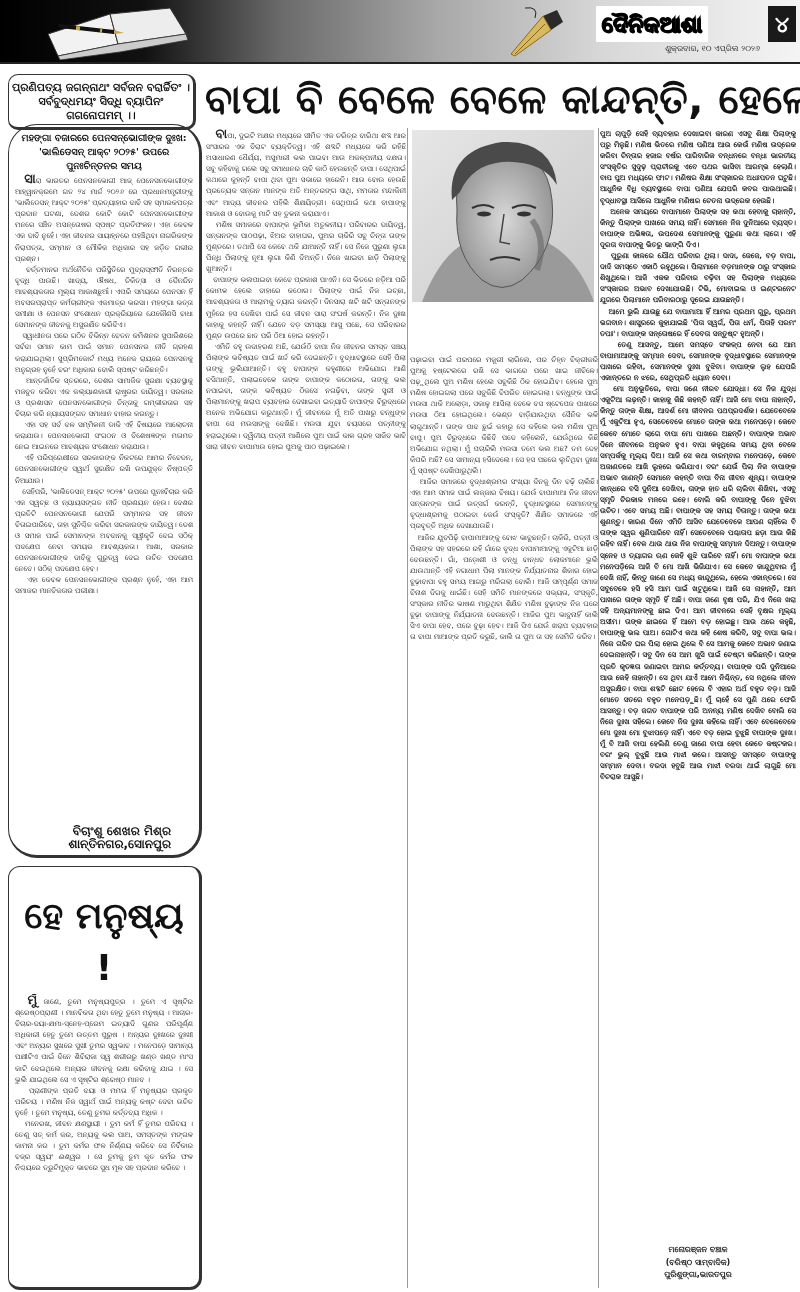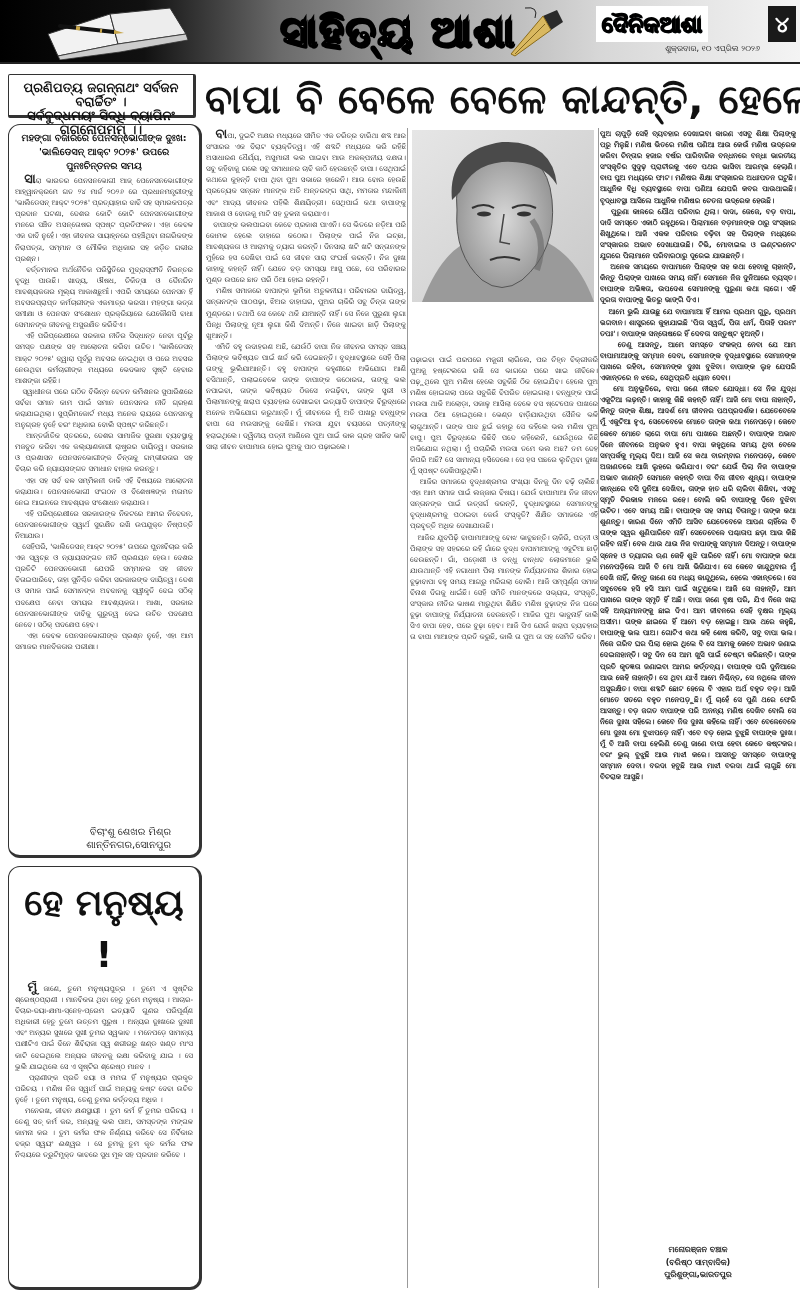--- a/index.html
+++ b/index.html
@@ -120,7 +120,6 @@
       <polygon points="74,26 84,29 74,30" fill="#c8a64a"></polygon>
     </svg>
   </div>
-  <div class="section-title">ସାହିତ୍ୟ ଆଶା</div>
   <div class="nib">
     <svg viewBox="0 0 60 56" width="60" height="56">
       <path d="M20 4 Q 34 2 30 14" stroke="#222" stroke-width="1" fill="none"></path>

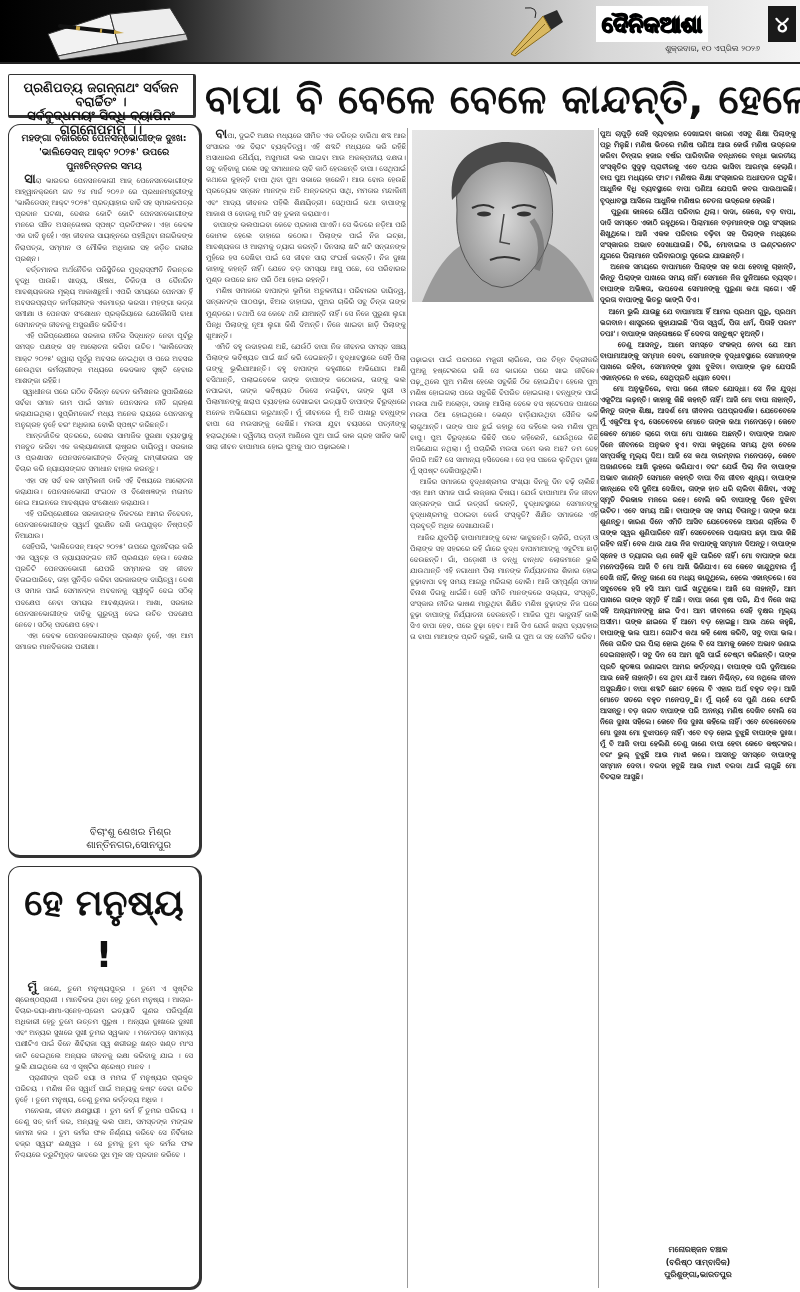--- a/index.html
+++ b/index.html
@@ -43,9 +43,9 @@
 
     
     .shloka {
-      position: absolute; left: 8px; top: 74px; width: 188px; height: 44px;
-      border: 1.5px solid #333; border-radius: 2px; border-right-width: 3px; border-bottom-width: 3px;
-      font-size: 13px; line-height: 14px; text-align: center; padding-top: 6px;
+      position: absolute; left: 8px; top: 74px; width: 188px; height: 56px;
+      border: 1.5px solid #333; border-radius: 10px; border-right-width: 3px; border-bottom-width: 3px;
+      font-size: 11px; line-height: 14px; text-align: center; padding-top: 6px;
       font-weight: bold;
     }
 

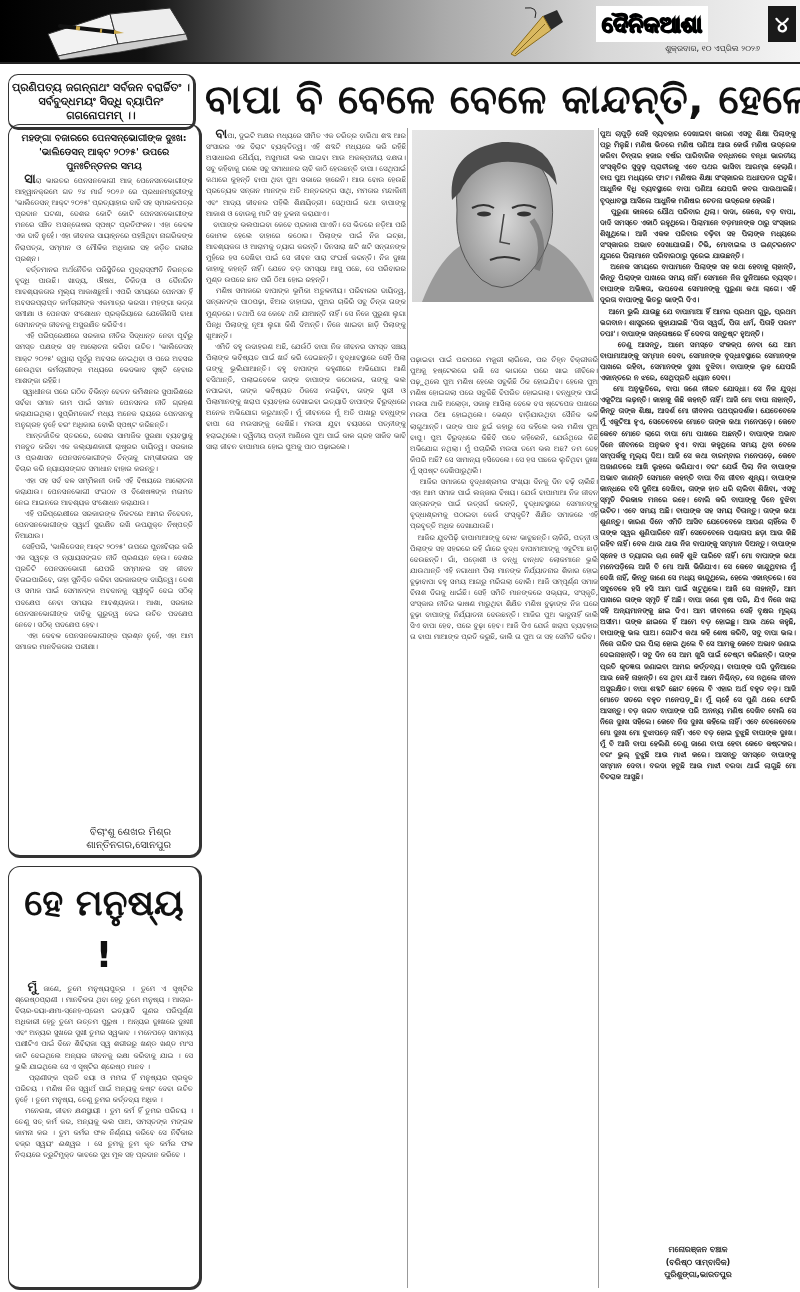--- a/index.html
+++ b/index.html
@@ -63,7 +63,7 @@
       border-right-width: 3px; border-bottom-width: 3px;
       padding: 6px 6px 4px 6px; overflow: hidden;
     }
-    .box1 { top: 124px; height: 734px; }
+    .box1 { top: 124px; height: 734px; border-radius: 29px; }
     .box2 { top: 866px; height: 424px; }
 
     .box-title {

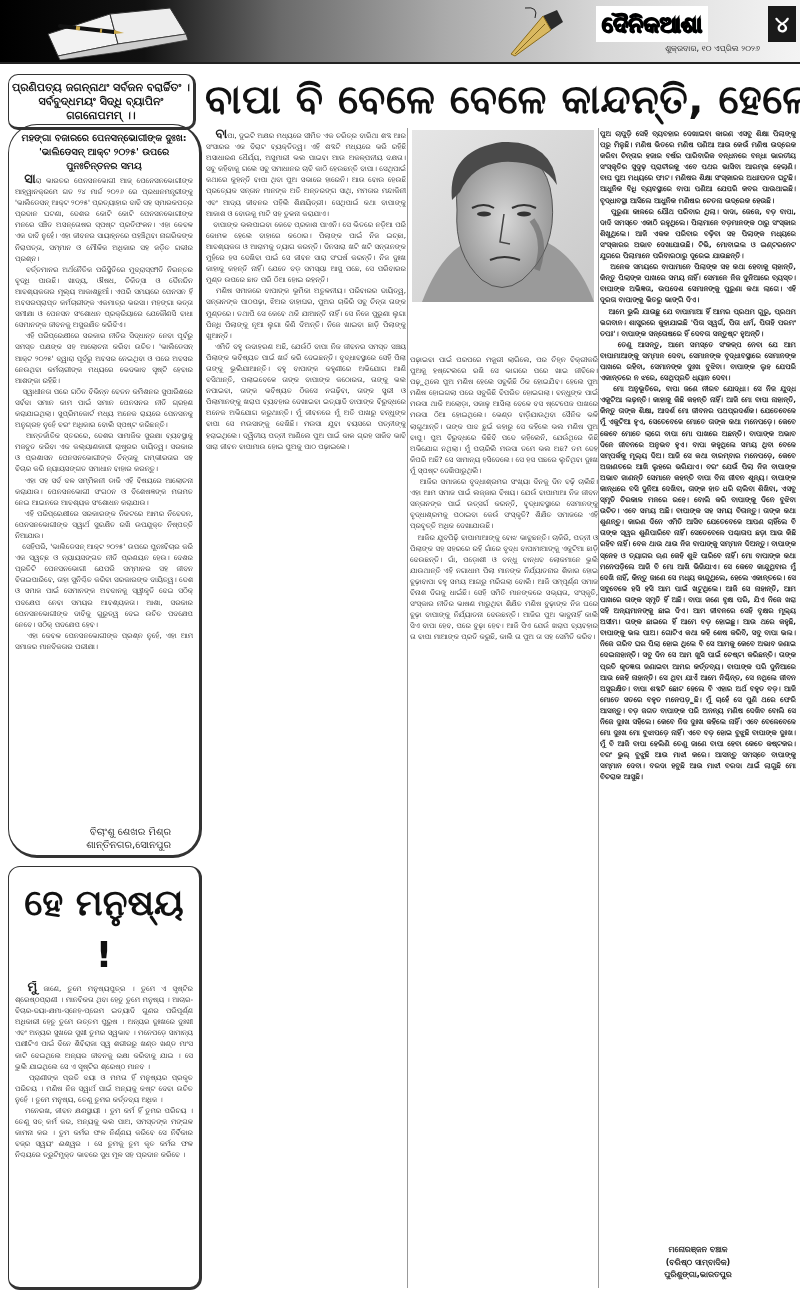--- a/index.html
+++ b/index.html
@@ -214,8 +214,8 @@
 <div class="col col-right">
   <div class="body-text" style="height:1116px;">
     <p><span>ପୁଅ ଚାପୁଡ଼ି ସେହି ବ୍ୟବହାର ଦେଖାଇବା କାରଣ ଏସବୁ ଶିକ୍ଷା ପିଲାଙ୍କୁ ପରୁ ମିଳୁଛି। ମଣିଷ ଭିତରେ ମଣିଷ ପଣିଆ ଆଉ କେଉଁ ମଣିଷ ଉଦ୍ରେକ କରିବା ଚିନ୍ତାର ହଜାର ବର୍ଷର ପାରିବାରିକ ବନ୍ଧନରେ ବନ୍ଧା ଭାରତୀୟ ସଂସ୍କୃତିର ସୁଦୃଢ଼ ପ୍ରାଚୀରକୁ ଏବେ ପଥର ଭାସିବା ଆରମ୍ଭ ହେଲାଣି। ବାପ ପୁଅ ମଧ୍ୟରେ ଫାଟ। ମଣିଷର ଶିକ୍ଷା ସଂସ୍କାରର ଅଧଃପତନ ଘଟୁଛି। ଆଧୁନିକ ବିଧି ବ୍ୟବସ୍ଥାରେ ବାପା ପଣିଆ ଯେପରି କବର ପାଉଥାଇଛି। ବୃଦ୍ଧାବସ୍ଥା ଆସିଲେ ଆଧୁନିକ ମଣିଷର ଚେତନା ଉଦ୍ରେକ ହେଉଛି।</span></p>
+    <p>&nbsp;&nbsp;&nbsp;<span>ଅନେକ ସମୟରେ ବାପାମାନେ ପିଲାଙ୍କ ସହ କଥା ହେବାକୁ ଚାହାନ୍ତି, କିନ୍ତୁ ପିଲାଙ୍କ ପାଖରେ ସମୟ ନାହିଁ। ସେମାନେ ନିଜ ଦୁନିଆରେ ବ୍ୟସ୍ତ। ବାପାଙ୍କ ଅଭିଜ୍ଞତା, ଉପଦେଶ ସେମାନଙ୍କୁ ପୁରୁଣା କଥା ଲାଗେ। ଏହି ଦୂରତା ବାପାଙ୍କୁ ଭିତରୁ ଭାଙ୍ଗି ଦିଏ।</span></p>
     <p>&nbsp;&nbsp;&nbsp;<span>ପୁରୁଣା କାଳରେ ଯୌଥ ପରିବାର ଥିଲା। ଦାଦା, ଜେଜେ, ବଡ଼ ବାପା, ଦାଦି ସମସ୍ତେ ଏକାଠି ରହୁଥିଲେ। ପିଲାମାନେ ବଡ଼ମାନଙ୍କ ଠାରୁ ସଂସ୍କାର ଶିଖୁଥିଲେ। ଆଜି ଏକକ ପରିବାର ବଢ଼ିବା ସହ ପିଲାଙ୍କ ମଧ୍ୟରେ ସଂସ୍କାରର ଅଭାବ ଦେଖାଯାଉଛି। ଟିଭି, ମୋବାଇଲ ଓ ଇଣ୍ଟରନେଟ ଯୁଗରେ ପିଲାମାନେ ପରିବାରଠାରୁ ଦୂରେଇ ଯାଉଛନ୍ତି।</span></p>
-    <p>&nbsp;&nbsp;&nbsp;<span>ଅନେକ ସମୟରେ ବାପାମାନେ ପିଲାଙ୍କ ସହ କଥା ହେବାକୁ ଚାହାନ୍ତି, କିନ୍ତୁ ପିଲାଙ୍କ ପାଖରେ ସମୟ ନାହିଁ। ସେମାନେ ନିଜ ଦୁନିଆରେ ବ୍ୟସ୍ତ। ବାପାଙ୍କ ଅଭିଜ୍ଞତା, ଉପଦେଶ ସେମାନଙ୍କୁ ପୁରୁଣା କଥା ଲାଗେ। ଏହି ଦୂରତା ବାପାଙ୍କୁ ଭିତରୁ ଭାଙ୍ଗି ଦିଏ।</span></p>
     <p>&nbsp;&nbsp;&nbsp;<span>ଆମେ ଭୁଲି ଯାଉଛୁ ଯେ ବାପାମାଆ ହିଁ ଆମର ପ୍ରଥମ ଗୁରୁ, ପ୍ରଥମ ଭଗବାନ। ଶାସ୍ତ୍ରରେ କୁହାଯାଇଛି 'ପିତା ସ୍ୱର୍ଗ, ପିତା ଧର୍ମ, ପିତାହି ପରମଂ ତପଃ'। ବାପାଙ୍କ ସନ୍ତୋଷରେ ହିଁ ଦେବତା ସନ୍ତୁଷ୍ଟ ହୁଅନ୍ତି।</span></p>
     <p>&nbsp;&nbsp;&nbsp;<span>ତେଣୁ ଆସନ୍ତୁ, ଆମେ ସମସ୍ତେ ସଂକଳ୍ପ ନେବା ଯେ ଆମ ବାପାମାଆଙ୍କୁ ସମ୍ମାନ ଦେବା, ସେମାନଙ୍କ ବୃଦ୍ଧାବସ୍ଥାରେ ସେମାନଙ୍କ ପାଖରେ ରହିବା, ସେମାନଙ୍କ ଦୁଃଖ ବୁଝିବା। ବାପାଙ୍କ ଲୁହ ଯେପରି ଏକାନ୍ତରେ ନ ଝରେ, ସେଥିପ୍ରତି ଧ୍ୟାନ ଦେବା।</span></p>
     <p>&nbsp;&nbsp;&nbsp;<span>ମୋ ଅନୁଭୂତିରେ, ବାପା ଜଣେ ନୀରବ ଯୋଦ୍ଧା। ସେ ନିଜ ଯୁଦ୍ଧ ଏକୁଟିଆ ଲଢ଼ନ୍ତି। କାହାକୁ କିଛି କହନ୍ତି ନାହିଁ। ଆଜି ମୋ ବାପା ନାହାନ୍ତି, କିନ୍ତୁ ତାଙ୍କ ଶିକ୍ଷା, ଆଦର୍ଶ ମୋ ଜୀବନର ପଥପ୍ରଦର୍ଶକ। ଯେତେବେଳେ ମୁଁ ଏକୁଟିଆ ହୁଏ, ସେତେବେଳେ ମୋତେ ତାଙ୍କ କଥା ମନେପଡ଼େ। କେବେ କେବେ ମୋତେ ଲାଗେ ବାପା ମୋ ପାଖରେ ଅଛନ୍ତି। ବାପାଙ୍କ ଅଭାବ ଦିନେ ଜୀବନରେ ଅନୁଭବ ହୁଏ। ବାପା କହୁଥିଲେ ସମୟ ଥିବା ବେଳେ ସମ୍ପର୍କକୁ ମୂଲ୍ୟ ଦିଅ। ଆଜି ସେ କଥା ବାରମ୍ବାର ମନେପଡ଼େ, କେବେ ଅଜାଣତରେ ଆଖି ଲୁହରେ ଭରିଯାଏ। ବରଂ ଯେଉଁ ପିଲା ନିଜ ବାପାଙ୍କ ଅଭାବ ଜାଣନ୍ତି ସେମାନେ କହନ୍ତି ବାପା ବିନା ଜୀବନ ଶୂନ୍ୟ। ବାପାଙ୍କ କାନ୍ଧରେ ବସି ଦୁନିଆ ଦେଖିବା, ତାଙ୍କ ହାତ ଧରି ଚାଲିବା ଶିଖିବା, ଏସବୁ ସ୍ମୃତି ଚିରକାଳ ମନରେ ରହେ। ବୋଲି କରି ବାପାଙ୍କୁ ଦିନେ ବୁଝିବା ଉଚିତ। ଏବେ ସମୟ ଅଛି। ବାପାଙ୍କ ସହ ସମୟ ବିତାନ୍ତୁ। ତାଙ୍କ କଥା ଶୁଣନ୍ତୁ। କାରଣ ଦିନେ ଏମିତି ଆସିବ ଯେତେବେଳେ ଆପଣ ଚାହିଁଲେ ବି ତାଙ୍କ ସ୍ୱର ଶୁଣିପାରିବେ ନାହିଁ। ସେତେବେଳେ ପଶ୍ଚାତାପ ଛଡ଼ା ଆଉ କିଛି ରହିବ ନାହିଁ। ବେଳ ଥାଉ ଥାଉ ନିଜ ବାପାଙ୍କୁ ସମ୍ମାନ ଦିଅନ୍ତୁ। ବାପାଙ୍କ ସ୍ନେହ ଓ ତ୍ୟାଗର ଋଣ କେହି ଶୁଝି ପାରିବେ ନାହିଁ। ମୋ ବାପାଙ୍କ କଥା ମନେପଡ଼ିଲେ ଆଜି ବି ମୋ ଆଖି ଭିଜିଯାଏ। ସେ କେବେ କାନ୍ଦୁଥିବାର ମୁଁ ଦେଖି ନାହିଁ, କିନ୍ତୁ ଜାଣେ ସେ ମଧ୍ୟ କାନ୍ଦୁଥିଲେ, ହେଲେ ଏକାନ୍ତରେ। ସେ ସବୁବେଳେ ହସି ହସି ଆମ ପାଇଁ ଖଟୁଥିଲେ। ଆଜି ସେ ନାହାନ୍ତି, ଆମ ପାଖରେ ତାଙ୍କ ସ୍ମୃତି ହିଁ ଅଛି। ବାପା ଜଣେ ବୃକ୍ଷ ପରି, ଯିଏ ନିଜେ ଖରା ସହି ଅନ୍ୟମାନଙ୍କୁ ଛାଇ ଦିଏ। ଆମ ଜୀବନରେ ସେହି ବୃକ୍ଷର ମୂଲ୍ୟ ଅସୀମ। ତାଙ୍କ ଛାଇରେ ହିଁ ଆମେ ବଡ଼ ହୋଇଛୁ। ଆଉ ଥରେ କହୁଛି, ବାପାଙ୍କୁ ଭଲ ପାଅ। ଗୋଟିଏ କଥା କହି ଶେଷ କରିବି, ସବୁ ବାପା ଭଲ। ନିଜେ ଗରିବ ଘର ପିଲା ହୋଇ ଥିଲେ ବି ସେ ଆମକୁ କେବେ ଅଭାବ ଜଣାଇ ଦେଇନାହାନ୍ତି। ସବୁ ଦିନ ସେ ଆମ ଖୁସି ପାଇଁ ଚେଷ୍ଟା କରିଛନ୍ତି। ତାଙ୍କ ପ୍ରତି କୃତଜ୍ଞତା ଜଣାଇବା ଆମର କର୍ତ୍ତବ୍ୟ। ବାପାଙ୍କ ପରି ଦୁନିଆରେ ଆଉ କେହି ନାହାନ୍ତି। ସେ ଥିବା ଯାଏଁ ଆମେ ନିଶ୍ଚିନ୍ତ, ସେ ନଥିଲେ ଜୀବନ ଅସୁରକ୍ଷିତ। ବାପା ଶବ୍ଦଟି ଛୋଟ ହେଲେ ବି ଏହାର ଅର୍ଥ ବହୁତ ବଡ଼। ଆଜି ମୋତେ ସତରେ ବହୁତ ମନେପଡ଼ୁଛି। ମୁଁ ଚାହେଁ ସେ ପୁଣି ଥରେ ଫେରି ଆସନ୍ତୁ। ବଡ଼ ଜଗତ ବାପାଙ୍କ ପରି ଅନନ୍ୟ ମଣିଷ ଦେଖିବ ବୋଲି ସେ ନିଜେ ଦୁଃଖ ସହିଲେ। କେବେ ନିଜ ଦୁଃଖ କହିଲେ ନାହିଁ। ଏବେ ବେଳେବେଳେ ମୋ ଦୁଃଖ ମୋ ବୁଝାପଡ଼େ ନାହିଁ। ଏବେ ବଡ଼ ହୋଇ ବୁଝୁଛି ବାପାଙ୍କ ଦୁଃଖ। ମୁଁ ବି ଆଜି ବାପା ହେଲିଣି ତେଣୁ ଜାଣେ ବାପା ହେବା କେତେ କଷ୍ଟକର। ବରଂ ଭୁଲ୍ ବୁଝୁଛି ଆଉ ମାଝୀ କରେ। ଆସନ୍ତୁ ସମସ୍ତେ ବାପାଙ୍କୁ ସମ୍ମାନ ଦେବା। ବରଦା ହବୁଛି ଆଉ ମାଝୀ ବରଦା ଥାଇଁ ଲାଗୁଛି ମୋ ବିଚରାକ ଆସୁଛି।</span></p>

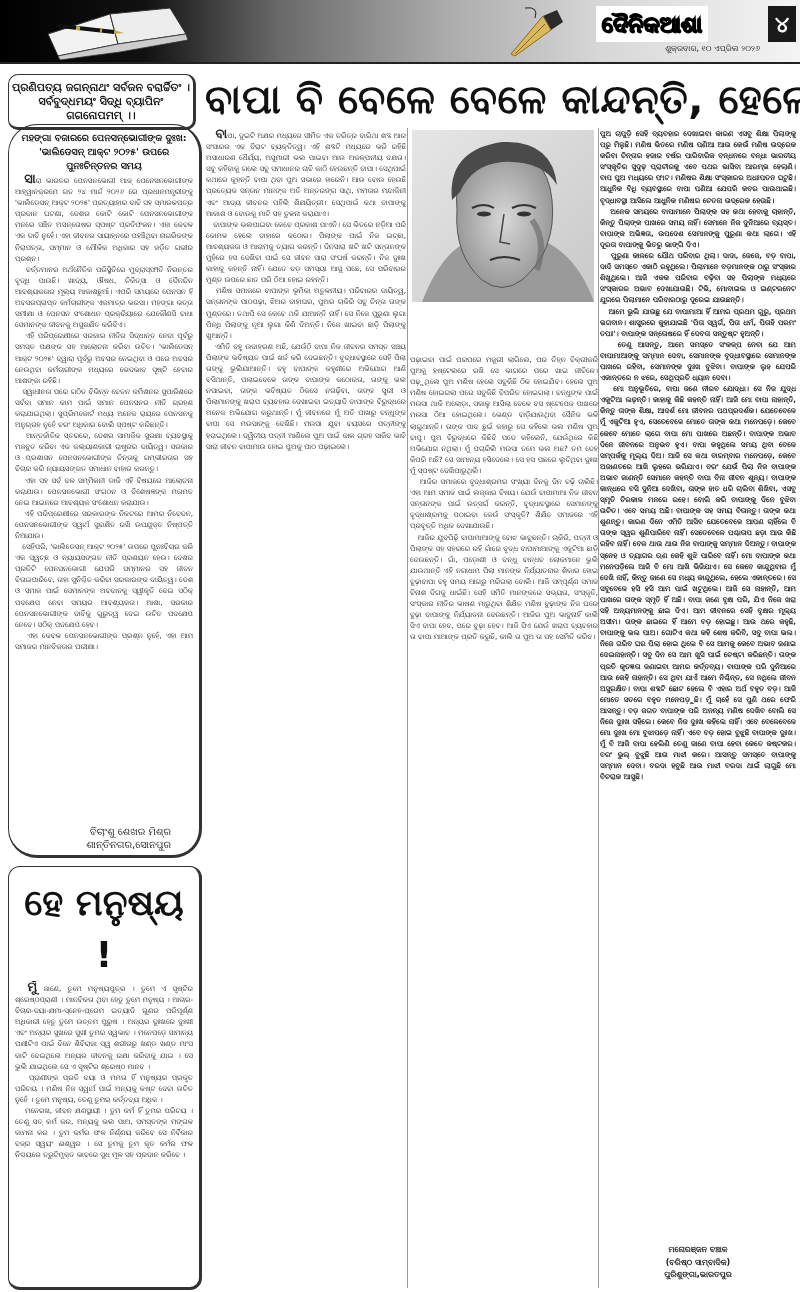--- a/index.html
+++ b/index.html
@@ -170,8 +170,8 @@
 
 <div class="col col-mid body-text">
   <p>&nbsp;&nbsp;&nbsp;&nbsp;<span class="drop">ବା</span><span>ପା, ଦୁଇଟି ଅକ୍ଷର ମଧ୍ୟରେ ସୀମିତ ଏକ ଚରିତ୍ର ବାରିଥା ଶବ୍ଦ ଆର ସଂସାରର ଏକ ବିରାଟ ବ୍ୟକ୍ତିତ୍ୱ। ଏହି ଶବ୍ଦଟି ମଧ୍ୟରେ ଭରି ରହିଛି ଅସାଧାରଣ ଧୈର୍ଯ୍ୟ, ଅସୁମାରୀ ଭଲ ପାଇବା ଆଉ ଅକଳ୍ପନୀୟ ଦକ୍ଷତା। ସବୁ କହିବାକୁ ଗଲେ ସବୁ ସମାଧାନର ଚାବି କାଠି ହେଉଛନ୍ତି ବାପା। ସେଥିପାଇଁ କଥାରେ କୁହନ୍ତି ବାପା ଥିବା ପୁଅ ସଭାରେ ହାରେନି। ଆଉ ବୋଉ ହେଉଛି ପ୍ରତ୍ୟେକ ସନ୍ତାନ ମାନଙ୍କ ଅତି ଅନ୍ତରଙ୍ଗ ସାଥି, ମମତାର ମନ୍ଦାକିନୀ ଏବଂ ଆଦ୍ୟ ଜୀବନର ପହିଲି ଶିକ୍ଷୟିତ୍ରୀ। ସେଥିପାଇଁ କଥା ବାପାଙ୍କୁ ଆକାଶ ଓ ବୋଉକୁ ମାଟି ସହ ତୁଳନା କରାଯାଏ।</span></p>
+  <p>&nbsp;&nbsp;&nbsp;<span>ମଣିଷ ସମାଜରେ ବାପାଙ୍କ ଭୂମିକା ଅତୁଳନୀୟ। ପରିବାରର ଦାୟିତ୍ୱ, ସନ୍ତାନଙ୍କ ପାଠପଢ଼ା, ଝିଅର ବାହାଘର, ପୁଅର ଚାକିରି ସବୁ ଚିନ୍ତା ତାଙ୍କ ମୁଣ୍ଡରେ। ତଥାପି ସେ କେବେ ଥକି ଯାଆନ୍ତି ନାହିଁ। ସେ ନିଜେ ପୁରୁଣା ଲୁଗା ପିନ୍ଧି ପିଲାଙ୍କୁ ନୂଆ ଲୁଗା କିଣି ଦିଅନ୍ତି। ନିଜେ ଖାଇବା ଛାଡ଼ି ପିଲାଙ୍କୁ ଖୁଆନ୍ତି।</span></p>
   <p>&nbsp;&nbsp;&nbsp;<span>ବାପାଙ୍କ ଭଲପାଇବା କେବେ ପ୍ରକାଶ ପାଏନି। ସେ ଭିତରେ ନଡ଼ିଆ ପରି କୋମଳ ହେଲେ ବାହାରେ କଠୋର। ପିଲାଙ୍କ ପାଇଁ ନିଜ ଇଚ୍ଛା, ଆବଶ୍ୟକତା ଓ ଆରାମକୁ ତ୍ୟାଗ କରନ୍ତି। ଦିନସାରା ଖଟି ଖଟି ସନ୍ତାନଙ୍କ ମୁହଁରେ ହସ ଦେଖିବା ପାଇଁ ସେ ଜୀବନ ସାରା ସଂଘର୍ଷ କରନ୍ତି। ନିଜ ଦୁଃଖ କାହାକୁ କହନ୍ତି ନାହିଁ। ଯେତେ ବଡ଼ ସମସ୍ୟା ଆସୁ ପଛେ, ସେ ପରିବାରର ମୁଣ୍ଡ ଉପରେ ଛାତ ପରି ଠିଆ ହୋଇ ରହନ୍ତି।</span></p>
-  <p>&nbsp;&nbsp;&nbsp;<span>ମଣିଷ ସମାଜରେ ବାପାଙ୍କ ଭୂମିକା ଅତୁଳନୀୟ। ପରିବାରର ଦାୟିତ୍ୱ, ସନ୍ତାନଙ୍କ ପାଠପଢ଼ା, ଝିଅର ବାହାଘର, ପୁଅର ଚାକିରି ସବୁ ଚିନ୍ତା ତାଙ୍କ ମୁଣ୍ଡରେ। ତଥାପି ସେ କେବେ ଥକି ଯାଆନ୍ତି ନାହିଁ। ସେ ନିଜେ ପୁରୁଣା ଲୁଗା ପିନ୍ଧି ପିଲାଙ୍କୁ ନୂଆ ଲୁଗା କିଣି ଦିଅନ୍ତି। ନିଜେ ଖାଇବା ଛାଡ଼ି ପିଲାଙ୍କୁ ଖୁଆନ୍ତି।</span></p>
   <p>&nbsp;&nbsp;&nbsp;<span>ଏମିତି ବହୁ ଉଦାହରଣ ଅଛି, ଯେଉଁଠି ବାପା ନିଜ ଜୀବନର ସମସ୍ତ ସଞ୍ଚୟ ପିଲାଙ୍କ ଭବିଷ୍ୟତ ପାଇଁ ଖର୍ଚ୍ଚ କରି ଦେଇଛନ୍ତି। ବୃଦ୍ଧାବସ୍ଥାରେ ସେହି ପିଲା ତାଙ୍କୁ ଭୁଲିଯାଆନ୍ତି। ବହୁ ବାପାଙ୍କ କହୁଣୀରେ ଅଭିଯୋଗ ଆଣି ବସିଥାନ୍ତି, ପଲାଇବେଳେ ତାଙ୍କ ବାପାଙ୍କ କଠୋରତା, ତାଙ୍କୁ ଭଲ ନପାଇବା, ତାଙ୍କ ଭବିଷ୍ୟତ ଠିକସେ ନଗଢ଼ିବା, ତାଙ୍କ ସ୍ତ୍ରୀ ଓ ପିଲାମାନଙ୍କୁ ଖରାପ ବ୍ୟବହାର ଦେଖାଇବା ଇତ୍ୟାଦି ବାପାଙ୍କ ବିରୁଦ୍ଧରେ ଅନେକ ଅଭିଯୋଗ କରୁଥାନ୍ତି। ମୁଁ ଜୀବନରେ ମୁଁ ଅତି ପାଖରୁ ବନ୍ଧୁଙ୍କ ବାପା ସେ ମଉସାଙ୍କୁ ଦେଖିଛି। ମଉସା ଯୁବା ବୟସରେ ପତ୍ନୀଙ୍କୁ ହରାଇଥିଲେ। ଦ୍ୱିତୀୟ ପତ୍ନୀ ଆଣିଲେ ପୁଅ ପାଇଁ କାଳ ଗ୍ରହ ସାଜିବ ଭାବି ସାରା ଜୀବନ ବାପାମାଉ ହୋଇ ପୁଅକୁ ପାଠ ପଢ଼ାଇଲେ।</span></p>
 </div>
 

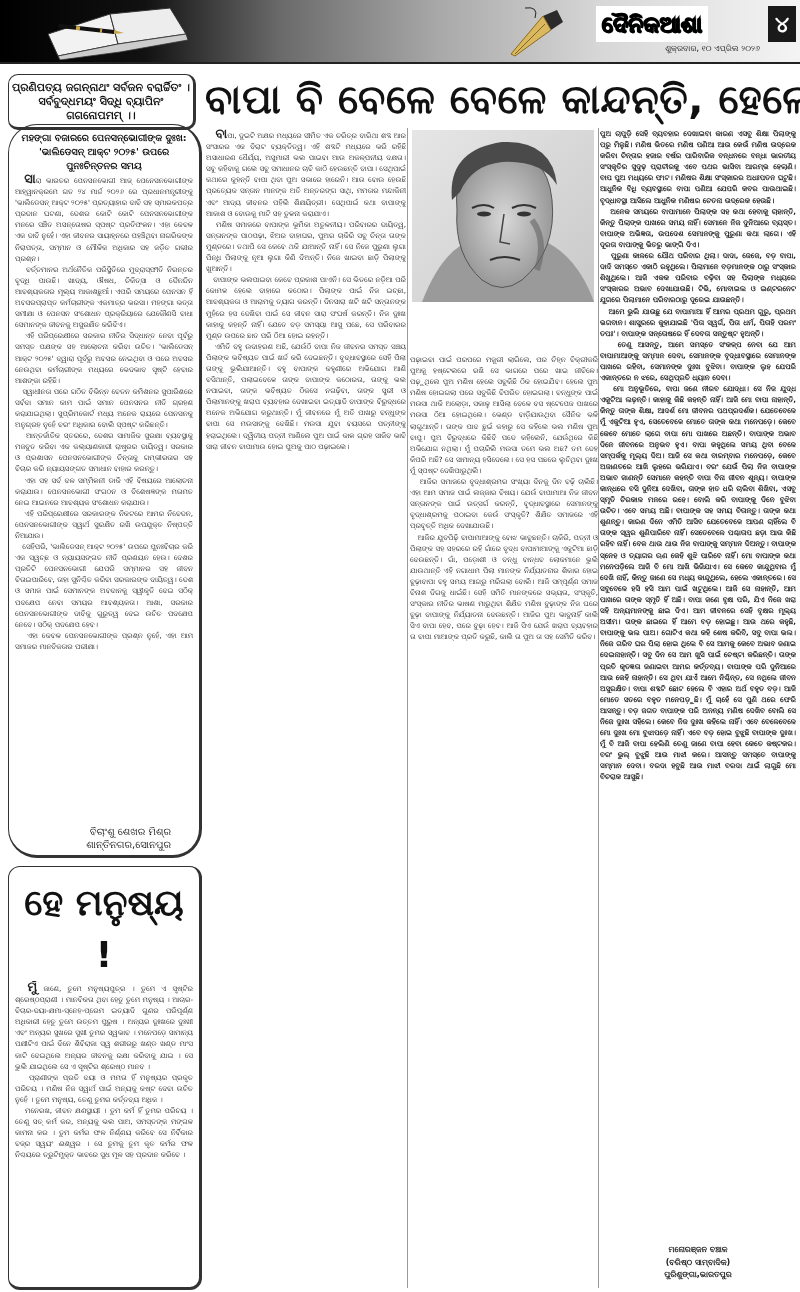--- a/index.html
+++ b/index.html
@@ -146,7 +146,6 @@
   <div class="body-text" style="height:652px;">
     <p>&nbsp;&nbsp;<span class="drop">ସା</span><span>ରା ଭାରତର ପେନସନଭୋଗୀ ଆଜ୍ ପେନେସନଭୋଗୀଙ୍କ ଆହ୍ୱାନକ୍ରମେ ଗତ ୨୪ ମାର୍ଚ୍ଚ ୨୦୨୬ ରେ ପ୍ରଧାନମନ୍ତ୍ରୀଙ୍କୁ 'ଭାଲିଡେସନ୍ ଆକ୍ଟ ୨୦୨୫' ପ୍ରତ୍ୟାହାର ଦାବି ସହ ସ୍ମାରକପତ୍ର ପ୍ରଦାନ ଘଟଣା, ଦେଶର କୋଟି କୋଟି ପେନସନଭୋଗୀଙ୍କ ମନରେ ସଞ୍ଚିତ ଅସନ୍ତୋଷର ସ୍ପଷ୍ଟ ପ୍ରତିଫଳନ। ଏହା କେବଳ ଏକ ଦାବି ନୁହେଁ। ଏହା ଜୀବନର ସାୟାହ୍ନରେ ପହଞ୍ଚିଥିବା ନାଗରିକଙ୍କ ନିରାପତ୍ତା, ସମ୍ମାନ ଓ ମୌଳିକ ଅଧିକାର ସହ ଜଡ଼ିତ ଗଭୀର ପ୍ରଶ୍ନ।</span></p>
     <p>&nbsp;&nbsp;&nbsp;<span>ବର୍ତ୍ତମାନର ଅର୍ଥନୈତିକ ପରିସ୍ଥିତିରେ ମୁଦ୍ରାସ୍ଫୀତି ନିରନ୍ତର ବୃଦ୍ଧି ପାଉଛି। ଖାଦ୍ୟ, ଔଷଧ, ଚିକିତ୍ସା ଓ ଦୈନନ୍ଦିନ ଆବଶ୍ୟକତାର ମୂଲ୍ୟ ଆକାଶଛୁଆଁ। ଏପରି ସମୟରେ ପେନସନ ହିଁ ଅବସରପ୍ରାପ୍ତ କର୍ମଚାରୀଙ୍କ ଏକମାତ୍ର ଭରସା। ମହଙ୍ଗା ଭତ୍ତା ସମୀକ୍ଷା ଓ ପେନସନ ସଂଶୋଧନ ପ୍ରକ୍ରିୟାରେ ଯେକୌଣସି ବାଧା ସେମାନଙ୍କ ଜୀବନକୁ ଅସୁରକ୍ଷିତ କରିଦିଏ।</span></p>
-    <p>&nbsp;&nbsp;&nbsp;<span>ଏହି ପରିପ୍ରେକ୍ଷୀରେ ସରକାର ନୀତିର ସିଦ୍ଧାନ୍ତ ନେବା ପୂର୍ବରୁ ସମସ୍ତ ପକ୍ଷଙ୍କ ସହ ଆଲୋଚନା କରିବା ଉଚିତ। 'ଭାଲିଡେସନ୍ ଆକ୍ଟ ୨୦୨୫' ଦ୍ୱାରା ପୂର୍ବରୁ ଅବସର ନେଇଥିବା ଓ ପରେ ଅବସର ନେଉଥିବା କର୍ମଚାରୀଙ୍କ ମଧ୍ୟରେ ଭେଦଭାବ ସୃଷ୍ଟି ହେବାର ଆଶଙ୍କା ରହିଛି।</span></p>
     <p>&nbsp;&nbsp;&nbsp;<span>ସ୍ୱାଧୀନତା ପରେ ଗଠିତ ବିଭିନ୍ନ ବେତନ କମିଶନର ସୁପାରିଶରେ ସର୍ବଦା ସମାନ କାମ ପାଇଁ ସମାନ ପେନସନର ନୀତି ଗ୍ରହଣ କରାଯାଇଥିଲା। ସୁପ୍ରିମକୋର୍ଟ ମଧ୍ୟ ଅନେକ ରାୟରେ ପେନସନକୁ ଅନୁଗ୍ରହ ନୁହେଁ ବରଂ ଅଧିକାର ବୋଲି ସ୍ପଷ୍ଟ କରିଛନ୍ତି।</span></p>
     <p>&nbsp;&nbsp;&nbsp;<span>ଆନ୍ତର୍ଜାତିକ ସ୍ତରରେ, ଦେଶର ସାମାଜିକ ସୁରକ୍ଷା ବ୍ୟବସ୍ଥାକୁ ମଜବୁତ କରିବା ଏକ କଲ୍ୟାଣକାରୀ ରାଷ୍ଟ୍ରର ଦାୟିତ୍ୱ। ସରକାର ଓ ପ୍ରଶାସନ ପେନସନଭୋଗୀଙ୍କ ଚିନ୍ତାକୁ ଗମ୍ଭୀରତାର ସହ ବିଚାର କରି ନ୍ୟାୟସଙ୍ଗତ ସମାଧାନ ବାହାର କରନ୍ତୁ।</span></p>
     <p>&nbsp;&nbsp;&nbsp;<span>ଏହା ସହ ସର୍ବ ଦଳ ସମ୍ମିଳନୀ ଡାକି ଏହି ବିଷୟରେ ଆଲୋଚନା କରାଯାଉ। ପେନସନଭୋଗୀ ସଂଗଠନ ଓ ବିଶେଷଜ୍ଞଙ୍କ ମତାମତ ନେଇ ଆଇନରେ ଆବଶ୍ୟକ ସଂଶୋଧନ କରାଯାଉ।</span></p>

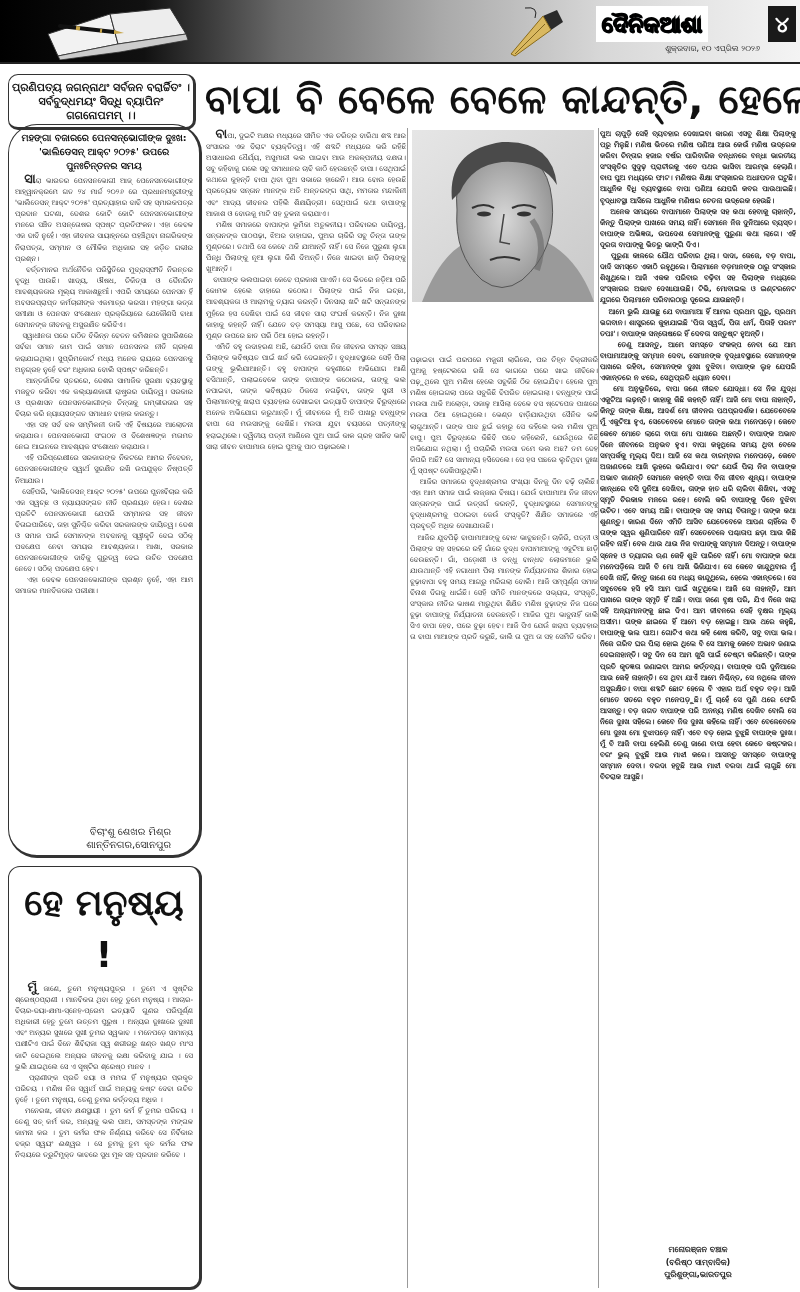--- a/index.html
+++ b/index.html
@@ -81,7 +81,7 @@
       font-weight: bold; font-size: 13px; line-height: 11px;
     }
     .byline {
-      text-align: right; font-size: 10px; line-height: 13px; font-weight: normal; padding-right: 22px;
+      text-align: right; font-size: 12px; line-height: 13px; font-weight: bold; padding-right: 22px;
     }
 
     

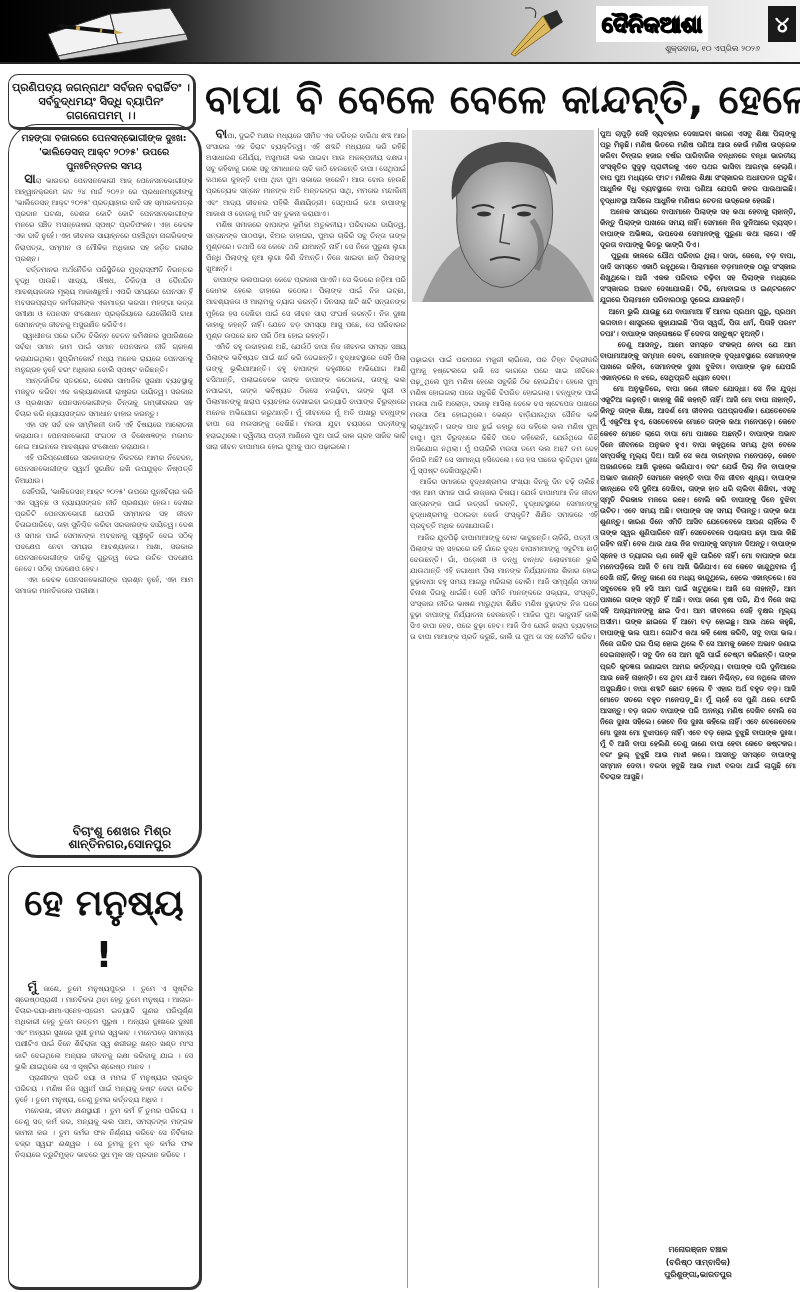--- a/index.html
+++ b/index.html
@@ -71,7 +71,7 @@
     }
     .box2-title {
       font-size: 36px; line-height: 52px; font-weight: bold; text-align: center;
-      margin-top: 4px;
+      margin-top: 17px;
     }
     .body-text {
       font-size: 7.2px; line-height: 11.1px; text-align: justify; color: #222;

